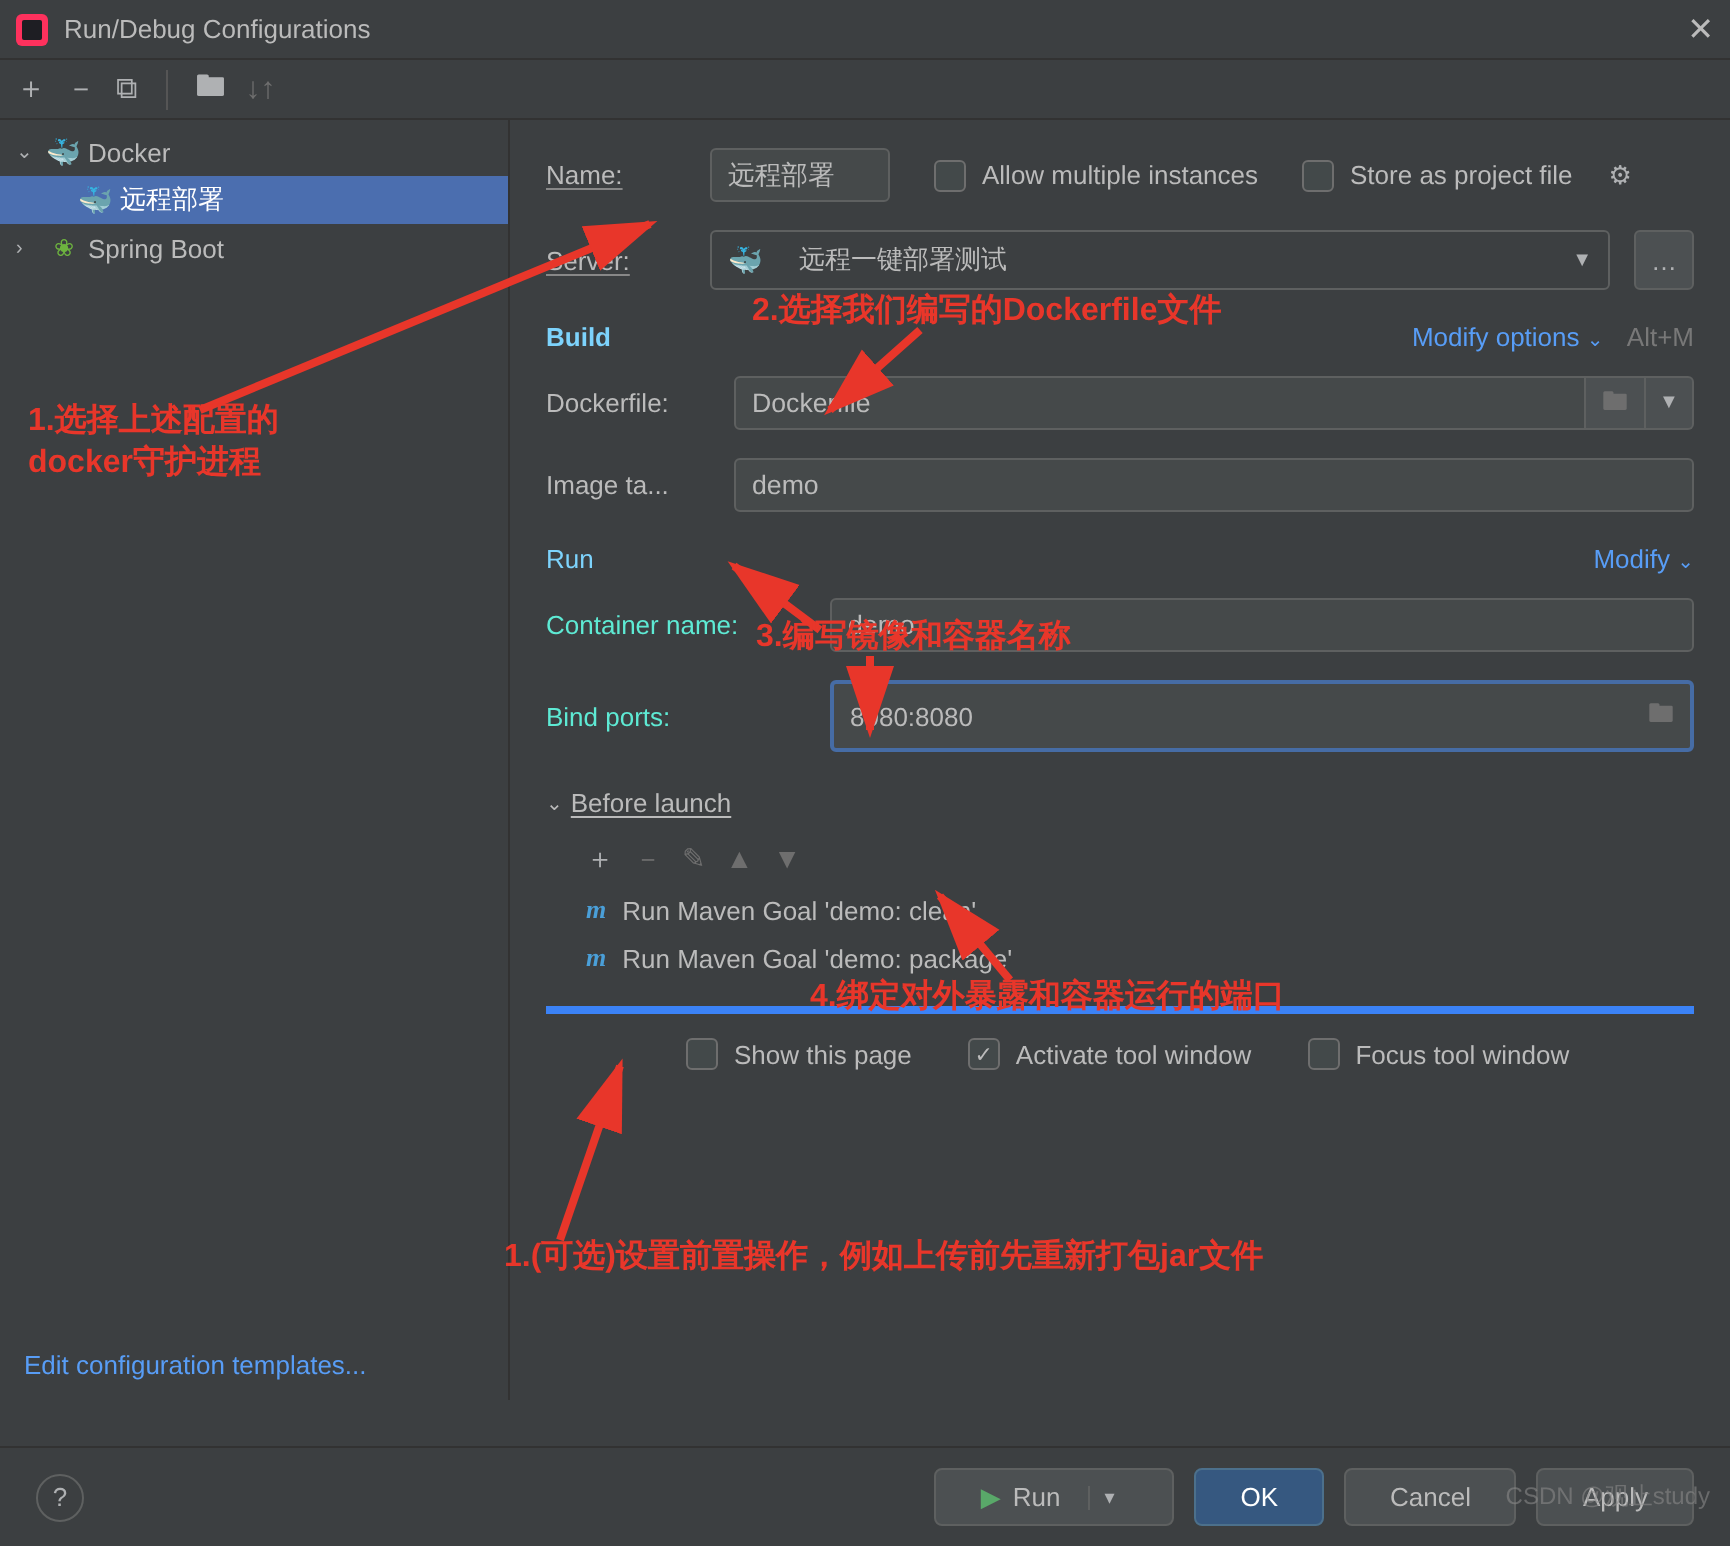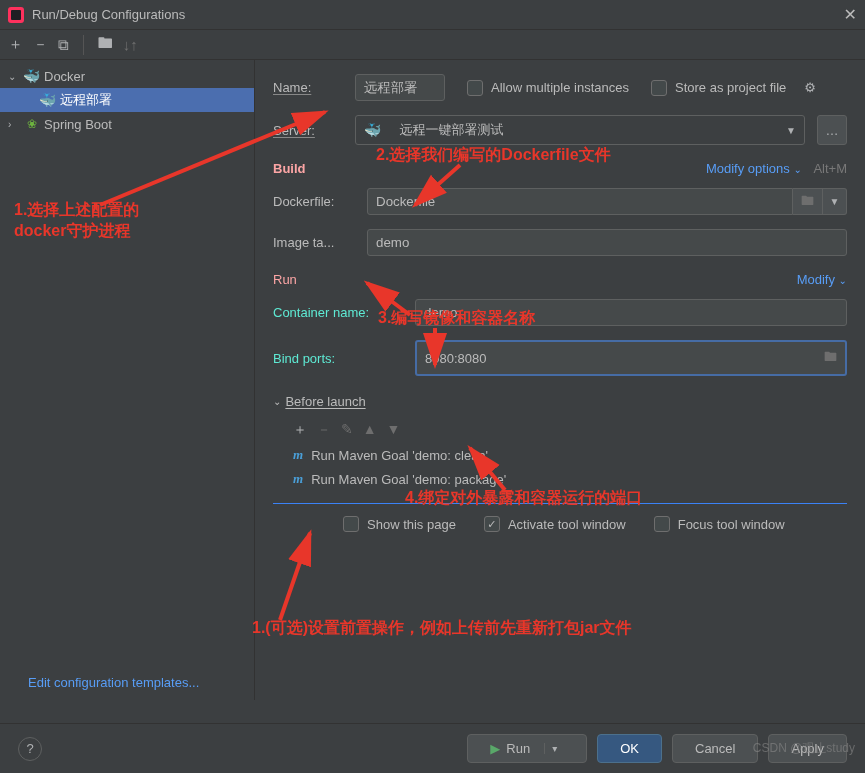--- a/index.html
+++ b/index.html
@@ -36,7 +36,7 @@
 .dropdown .dd-arrow { position: absolute; right: 8px; color: #afb1b3; font-size: 10px; }
 .btn-square { width: 30px; height: 30px; background: #4c5052; border: 1px solid #5e6060; border-radius: 3px; display: flex; align-items: center; justify-content: center; color: #afb1b3; cursor: pointer; }
 .section-header { display: flex; align-items: center; justify-content: space-between; margin: 16px 0 12px 0; }
-.section-title { color: #fca5a5; font-weight: bold; }
+.section-title { color: #7dd3fc; font-weight: bold; }
 .link { color: #589df6; cursor: pointer; }
 .hint { color: #787878; margin-left: 8px; }
 .input-group { display: flex; flex: 1; }

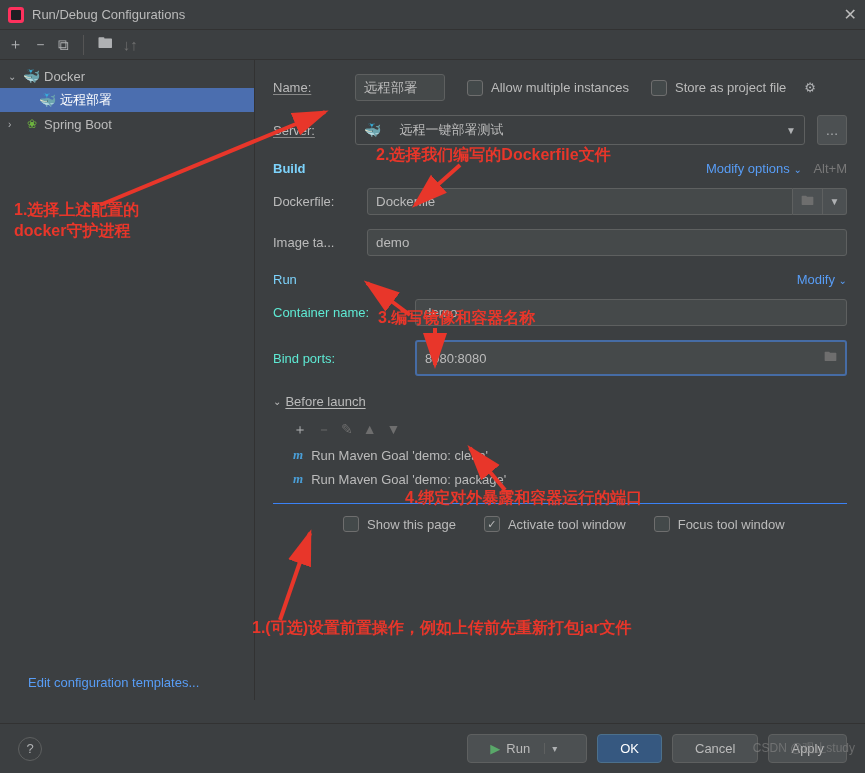--- a/index.html
+++ b/index.html
@@ -53,7 +53,7 @@
 .bl-toolbar .tb-icon.active { color: #afb1b3; }
 .bl-item { display: flex; align-items: center; gap: 8px; padding: 4px 20px; }
 .m-icon { color: #4a9fd8; font-style: italic; font-weight: bold; font-family: serif; }
-.footer-checks { display: flex; gap: 18px; padding: 12px 0 0 60px; border-top: 1px solid #3b82f6; margin-top: 12px; }
+.footer-checks { display: flex; gap: 18px; padding: 12px 0 0 60px; border-top: 4px solid #3b82f6; margin-top: 12px; }
 .bottom-bar { position: absolute; bottom: 0; left: 0; right: 0; height: 50px; border-top: 1px solid #323232; display: flex; align-items: center; padding: 0 18px; gap: 10px; background: #3c3f41; }
 .help-btn { width: 24px; height: 24px; border-radius: 50%; border: 1px solid #5e6060; display: flex; align-items: center; justify-content: center; color: #afb1b3; cursor: pointer; }
 .spacer { flex: 1; }

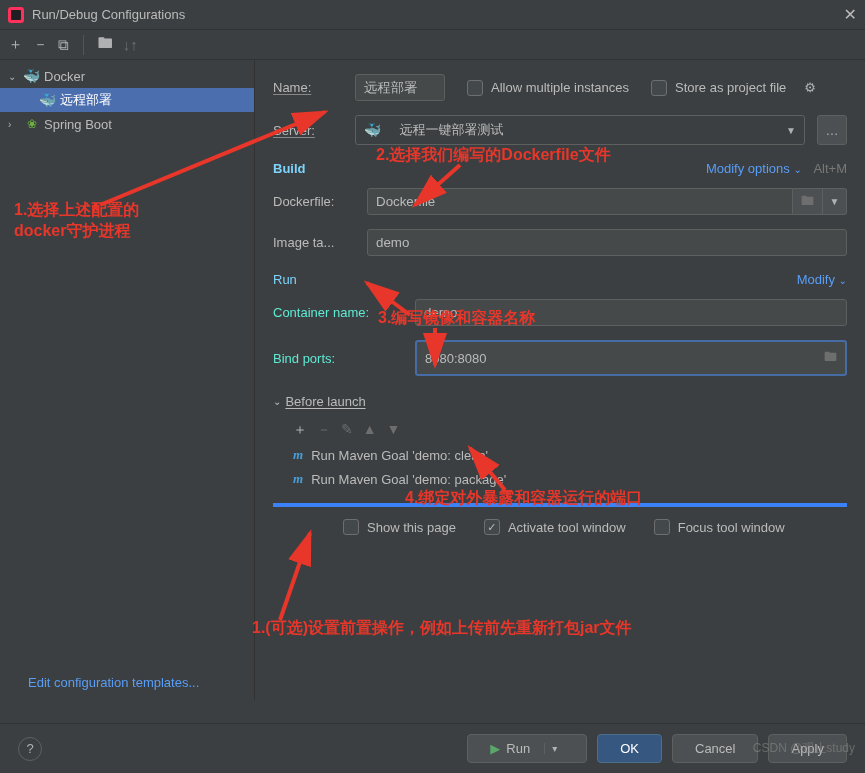--- a/index.html
+++ b/index.html
@@ -21,7 +21,7 @@
 .tree-item .node-icon { width: 16px; height: 16px; display: inline-flex; align-items: center; justify-content: center; }
 .docker-icon { color: #4a9fd8; font-size: 14px; }
 .spring-icon { color: #6db33f; font-size: 12px; }
-.edit-templates { color: #589df6; padding: 10px 28px; cursor: pointer; }
+.edit-templates { color: #589df6; padding: 10px 12px; cursor: pointer; }
 .content { flex: 1; padding: 14px 18px 6px 18px; overflow: hidden; position: relative; }
 .row { display: flex; align-items: center; margin-bottom: 14px; gap: 12px; }
 .label { min-width: 70px; color: #bbb; }

